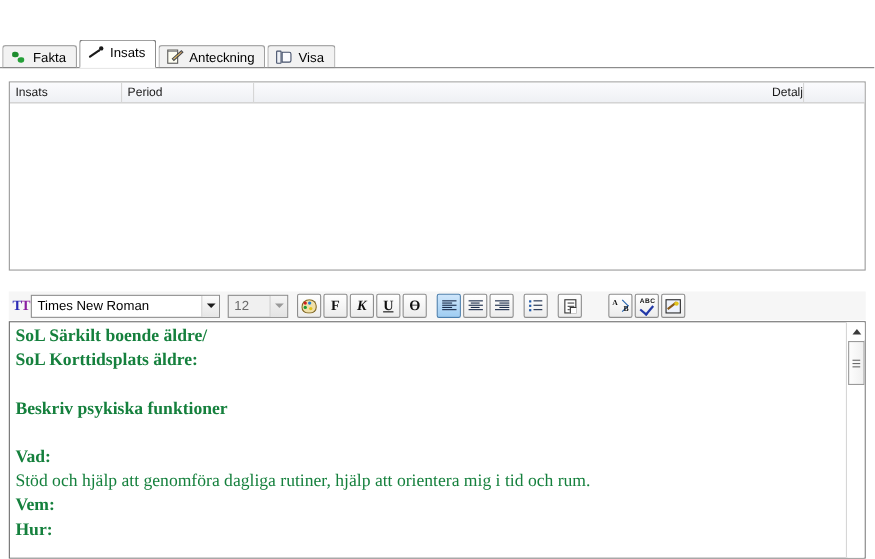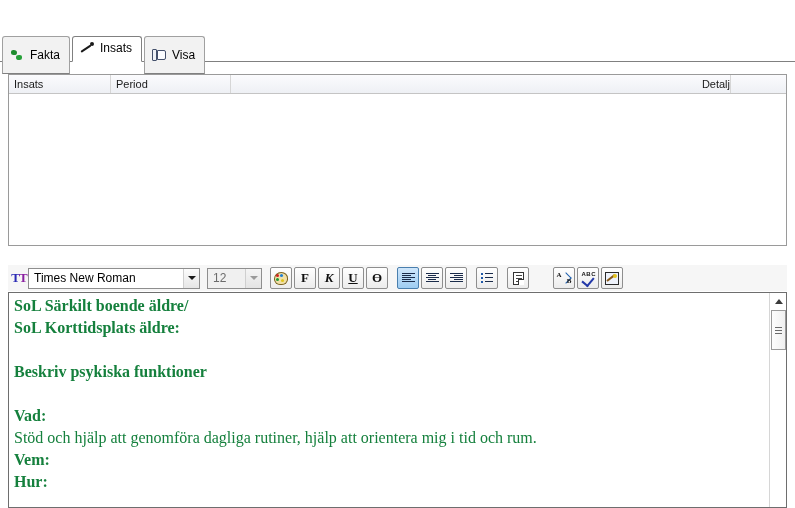--- a/index.html
+++ b/index.html
@@ -45,7 +45,7 @@
     display: flex;
     align-items: center;
     gap: 5px;
-    height: 38px;
+    height: 21px;
     padding: 0 9px 0 6px;
     margin-right: 2px;
     box-sizing: border-box;
@@ -57,7 +57,7 @@
     color: #000;
     white-space: nowrap;
     position: relative;
-    top: 12px;
+    top: 0;
   }
   .tab.active {
     background: #ffffff;

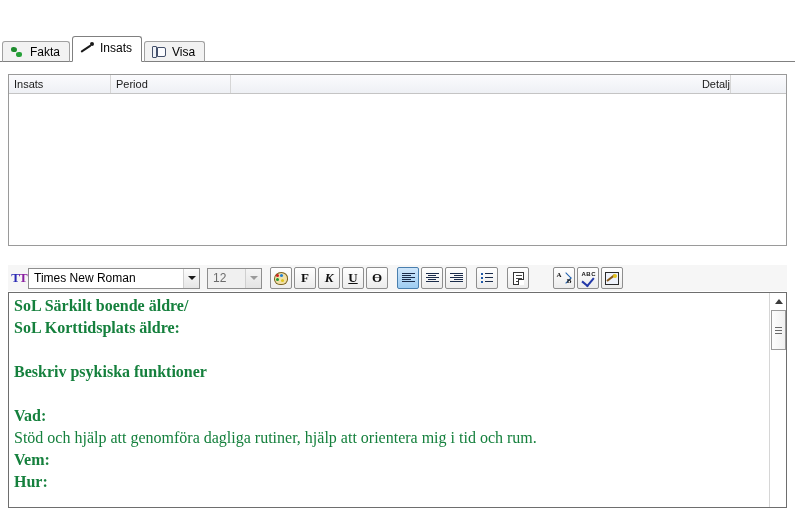--- a/index.html
+++ b/index.html
@@ -588,6 +588,10 @@
         <span class="tab-label">Insats</span>
       </div>
 
+      <div class="tab">
+        <span class="tab-ico"><span class="ico-note"></span></span>
+        <span class="tab-label">Anteckning</span>
+      </div>
 
 
       <div class="tab">

